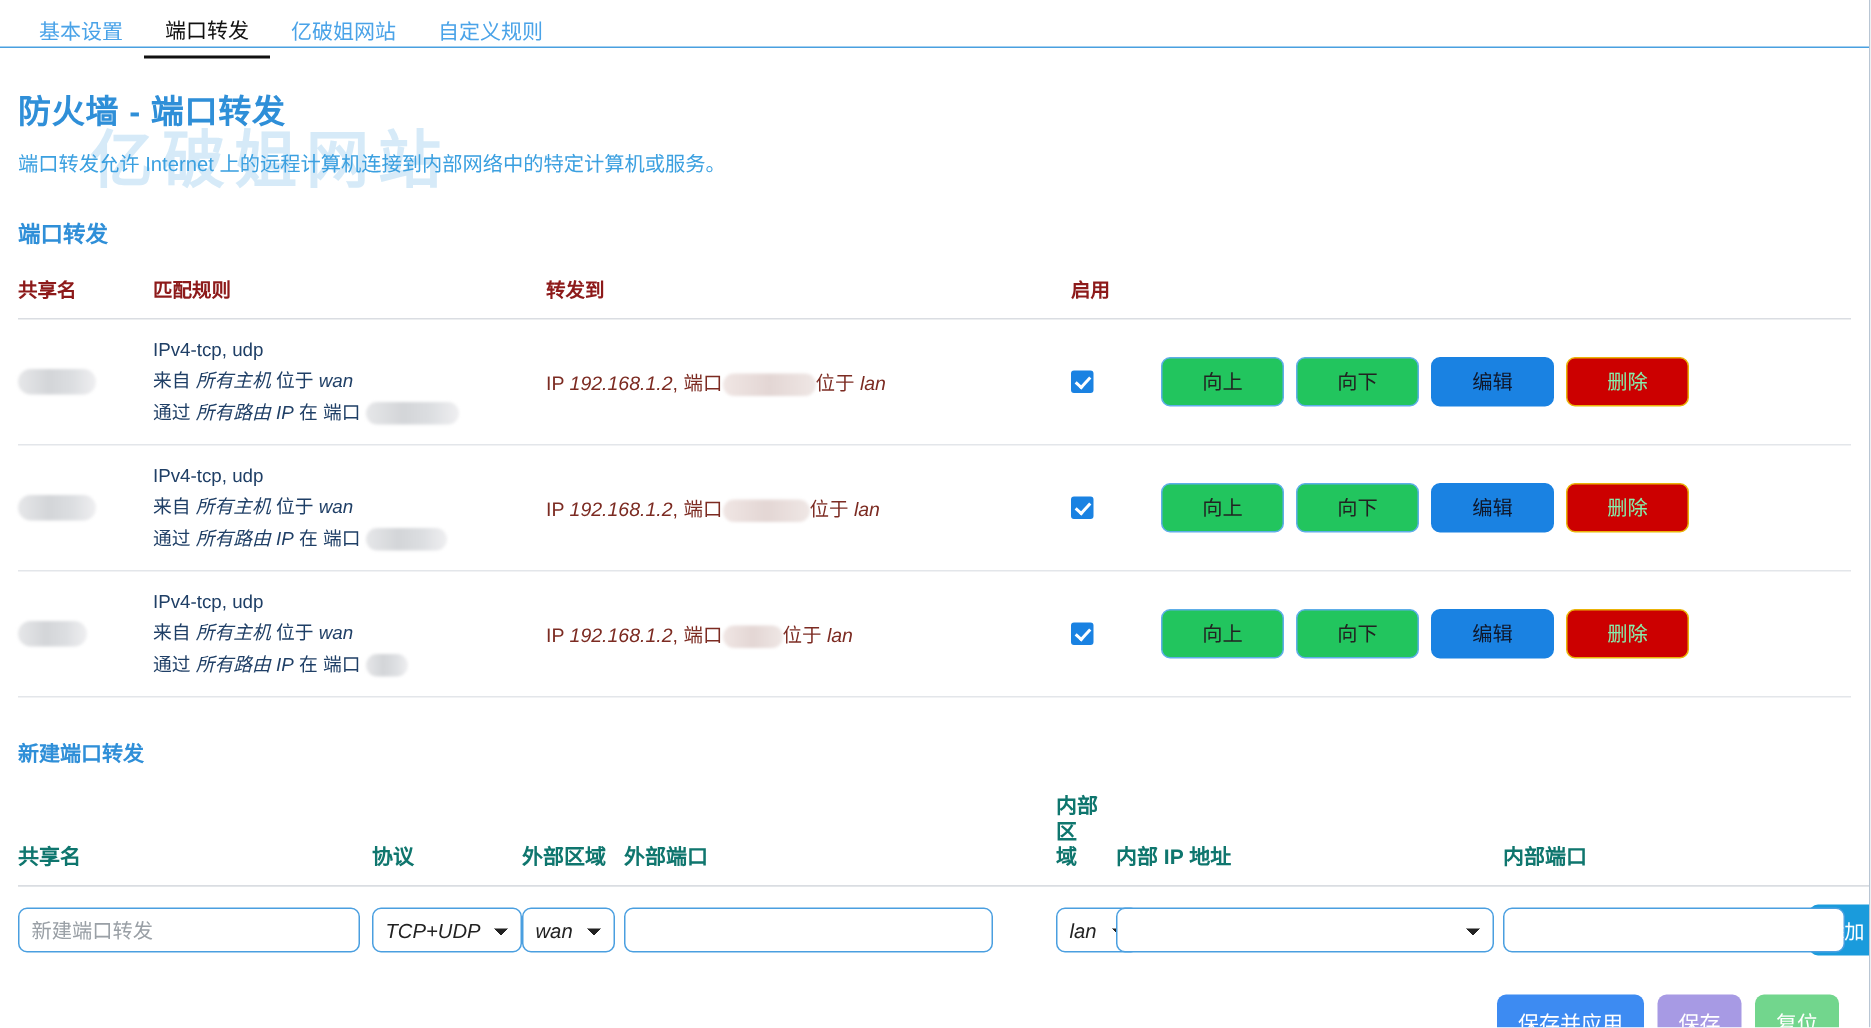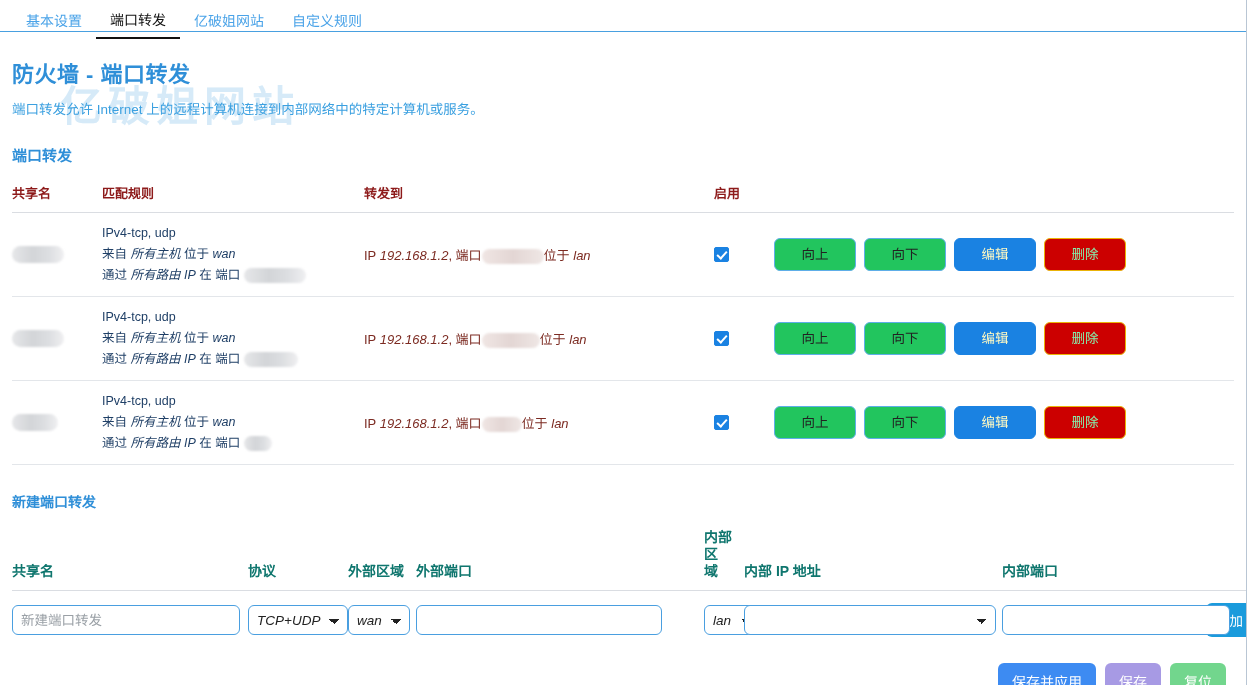--- a/index.html
+++ b/index.html
@@ -174,7 +174,7 @@
     user-select: none;
   }
   .btn-outline { background:#22c55e; color:#222; border:1px solid #5eaee8; }
-  .btn-blue    { background:#1a82e2; color:#fef9c3; border:1px solid #1a82e2; }
+  .btn-blue    { background:#1a82e2; color:#0f172a; border:1px solid #1a82e2; }
   .btn-red     { background:#cc0000; color:#86efac; border:1px solid #eab308; }
 
   

